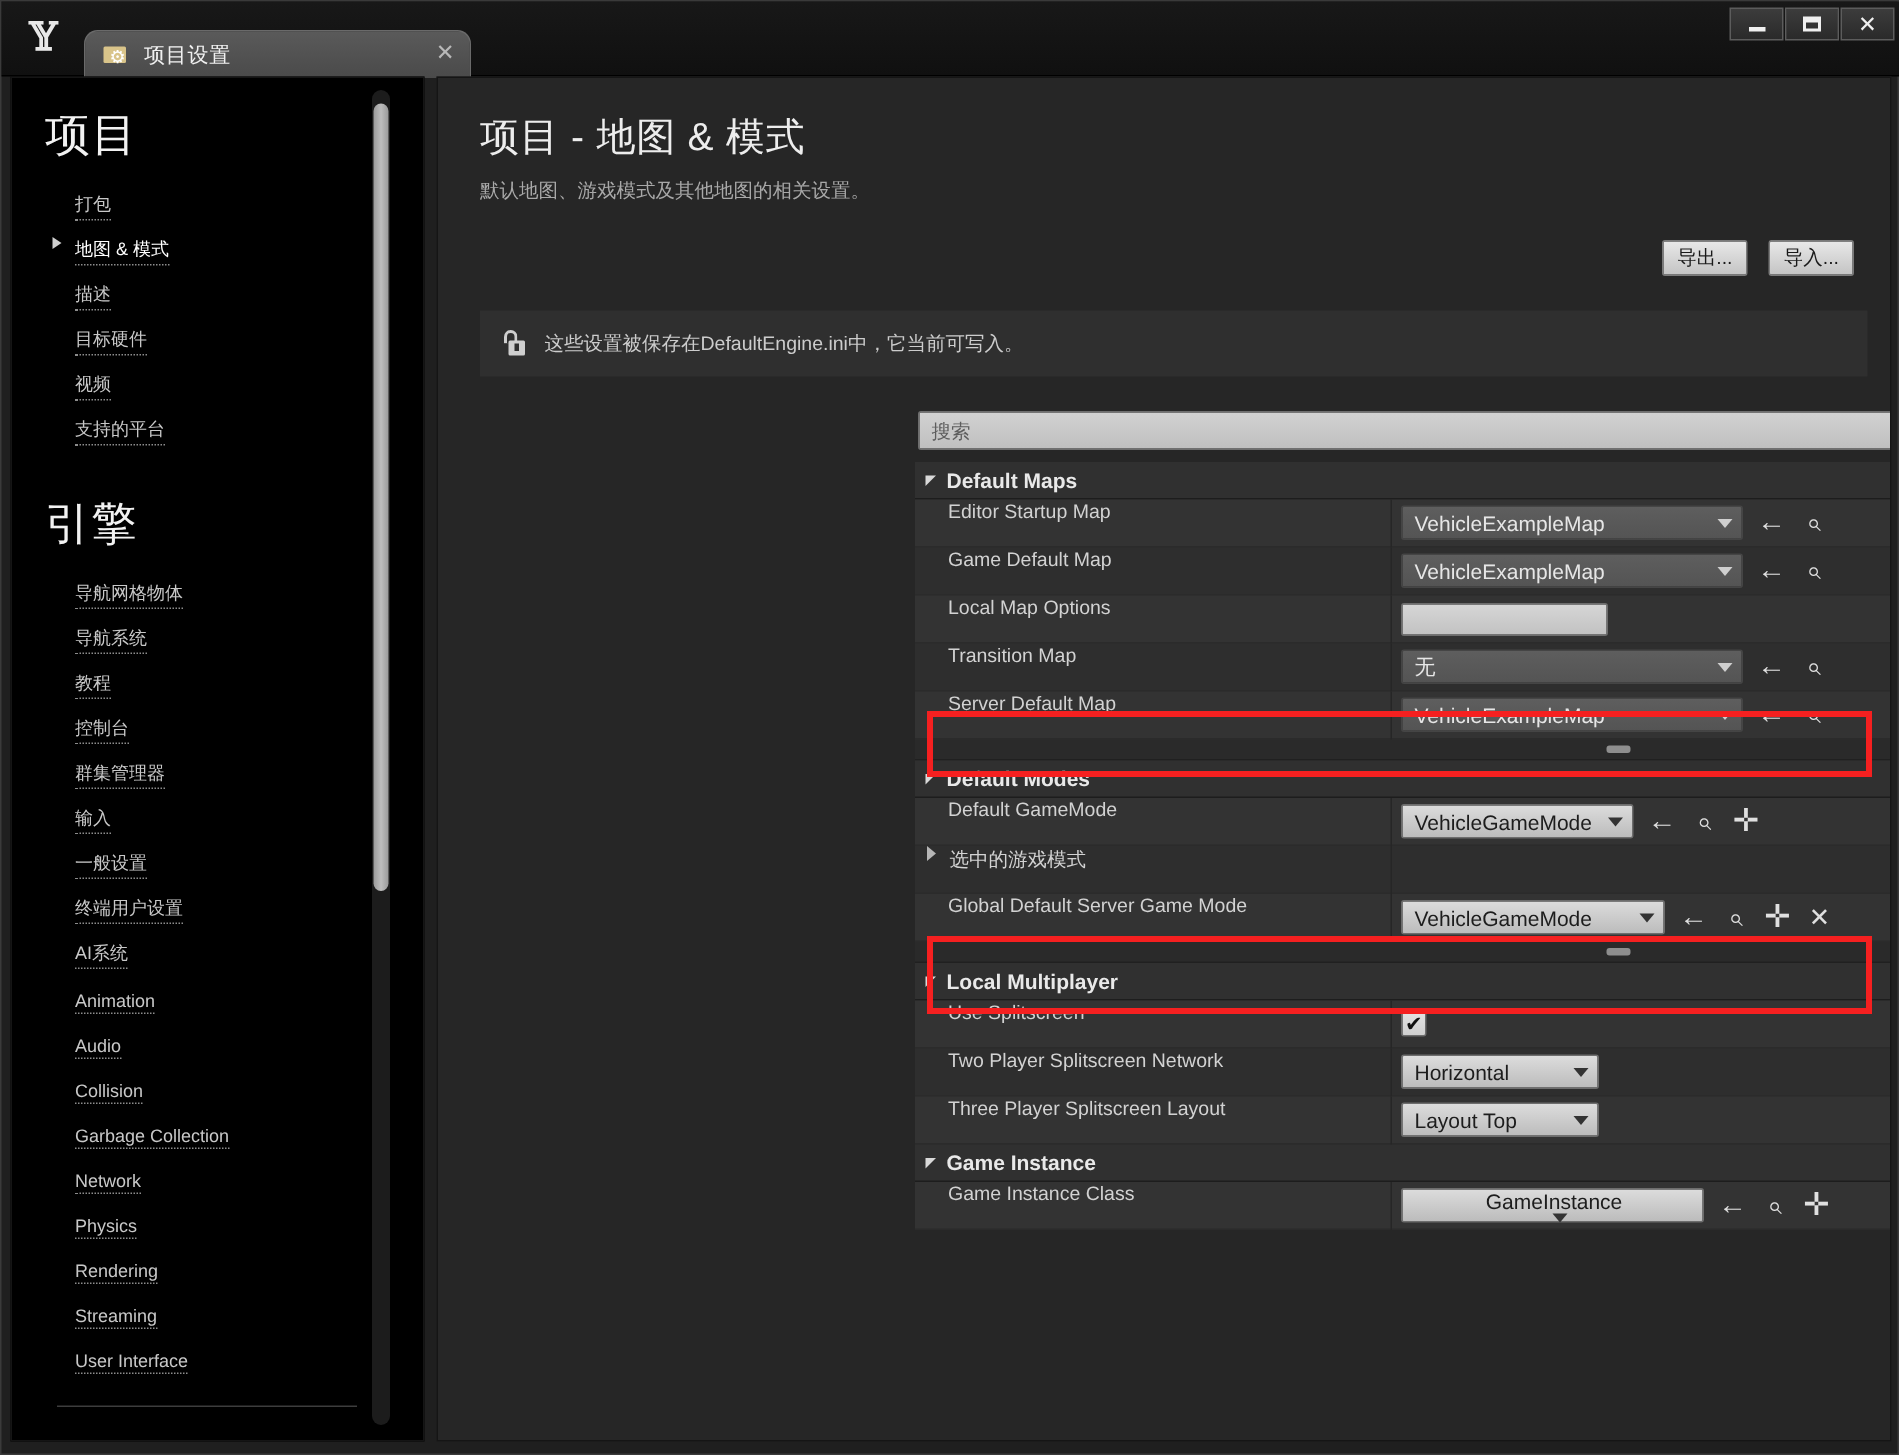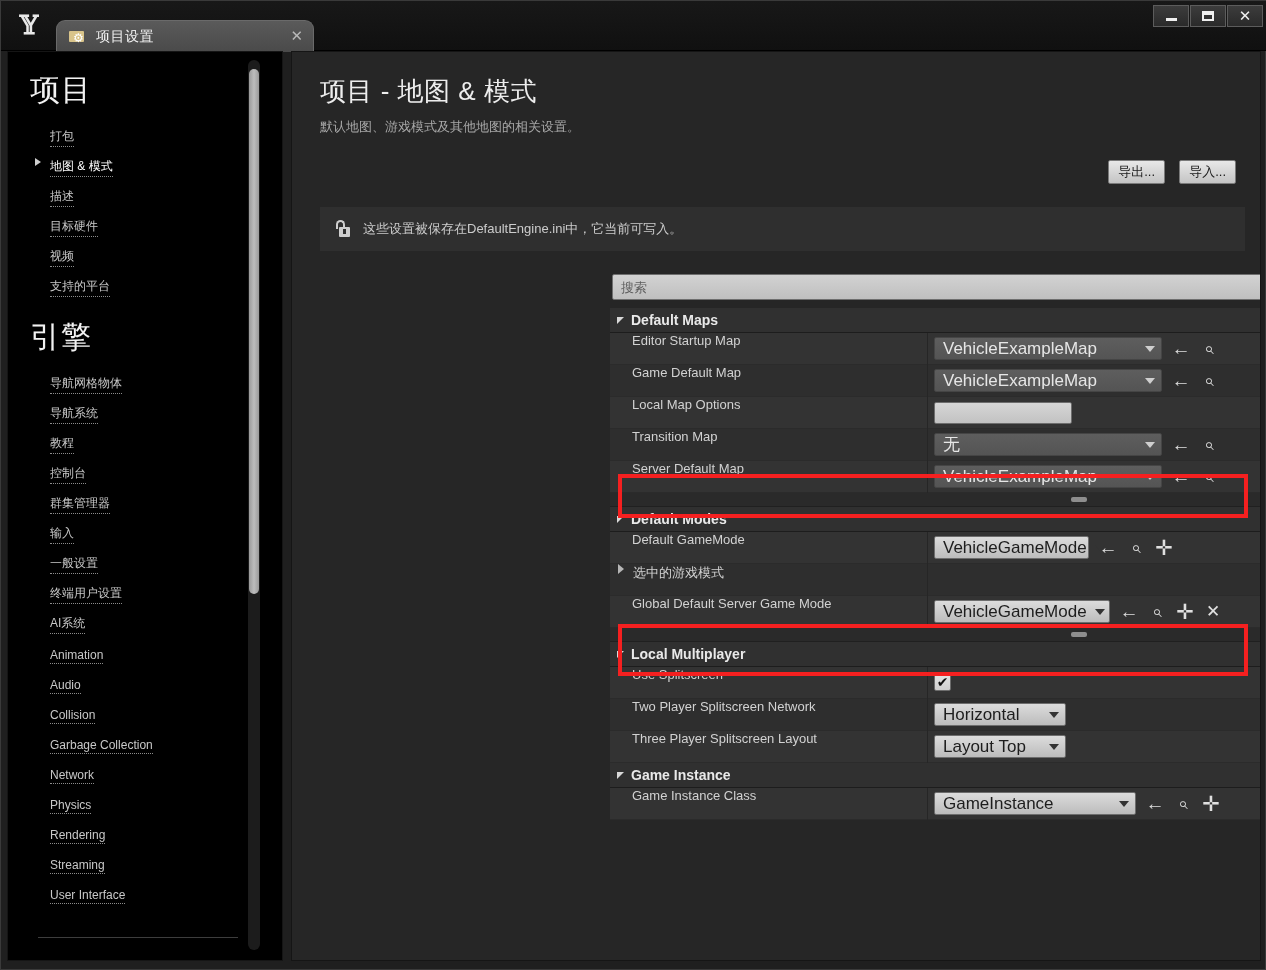--- a/index.html
+++ b/index.html
@@ -89,7 +89,7 @@
     color: #f2f2f2; font-size: 30px; font-weight: normal;
     margin: 18px 0 6px 22px; letter-spacing: 1px;
   }
-  #grp-engine-title { margin-top: 20px; }
+  #grp-engine-title { margin-top: 32px; }
   .side-item {
     position: relative;
     height: 30px; display: flex; align-items: flex-end;

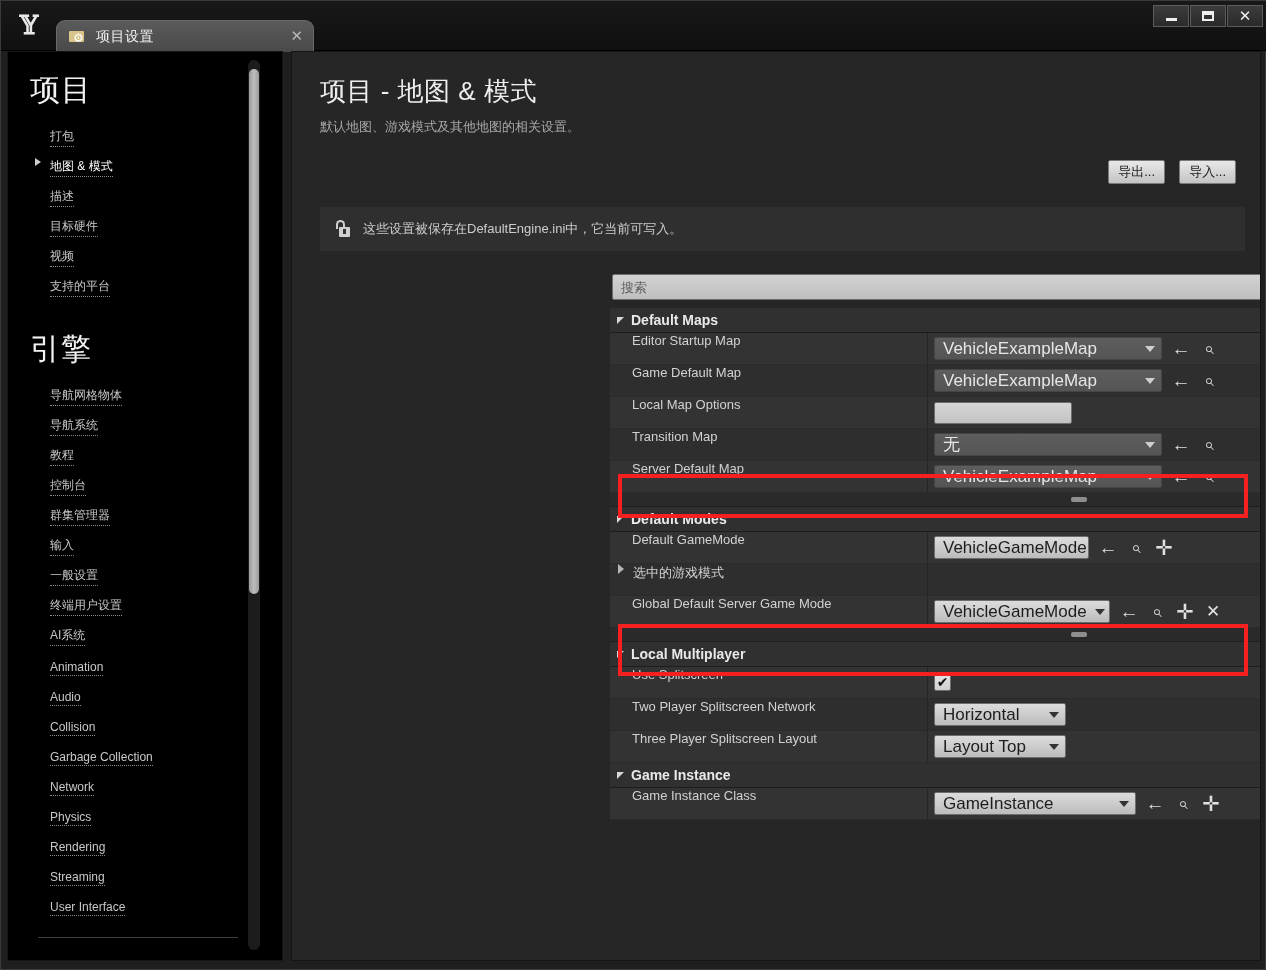--- a/index.html
+++ b/index.html
@@ -241,7 +241,7 @@
     height: 23px; background: linear-gradient(#dcdcdc,#bcbcbc);
     border: 1px solid #6d6d6d; border-radius: 2px;
     display: flex; align-items: center; justify-content: space-between;
-    color: #1d1d1d; font-size: 17px;
+    color: #1d1d1d; font-size: 14px;
     padding: 0 6px 0 8px;
   }
   .combo.dim { background: linear-gradient(#5e5e5e,#545454); color: #e6e6e6; border-color: #454545;}

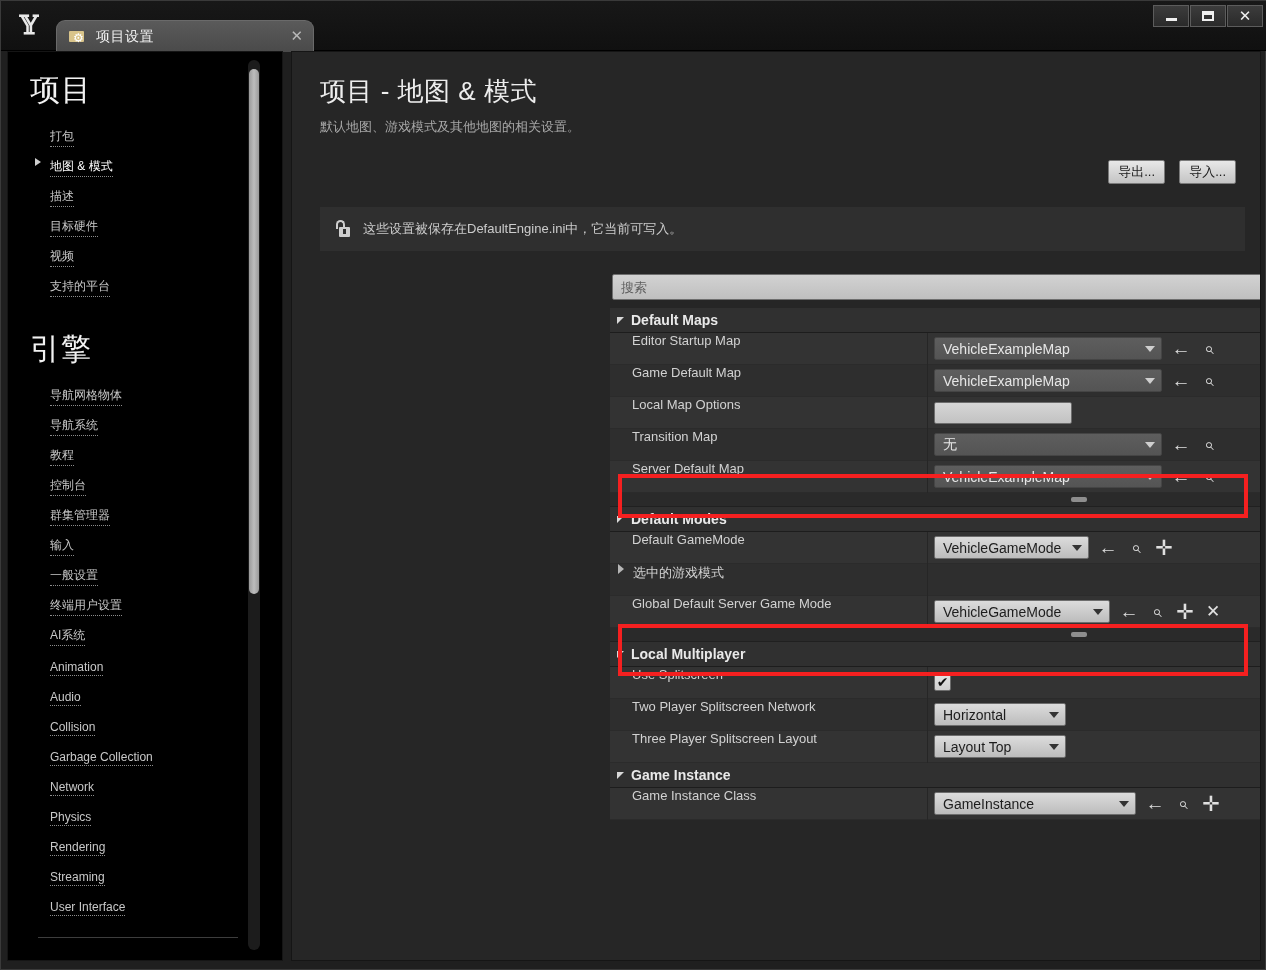--- a/index.html
+++ b/index.html
@@ -593,7 +593,7 @@
               <span>Game Instance Class</span>
             </div>
             <div class="pvalue">
-              <div class="combo" style="width: 202px;">
+              <div class="combo" style="width: 202px; flex-direction: column;">
                 <span>GameInstance</span>
                 <span class="caret"></span>
               </div>

